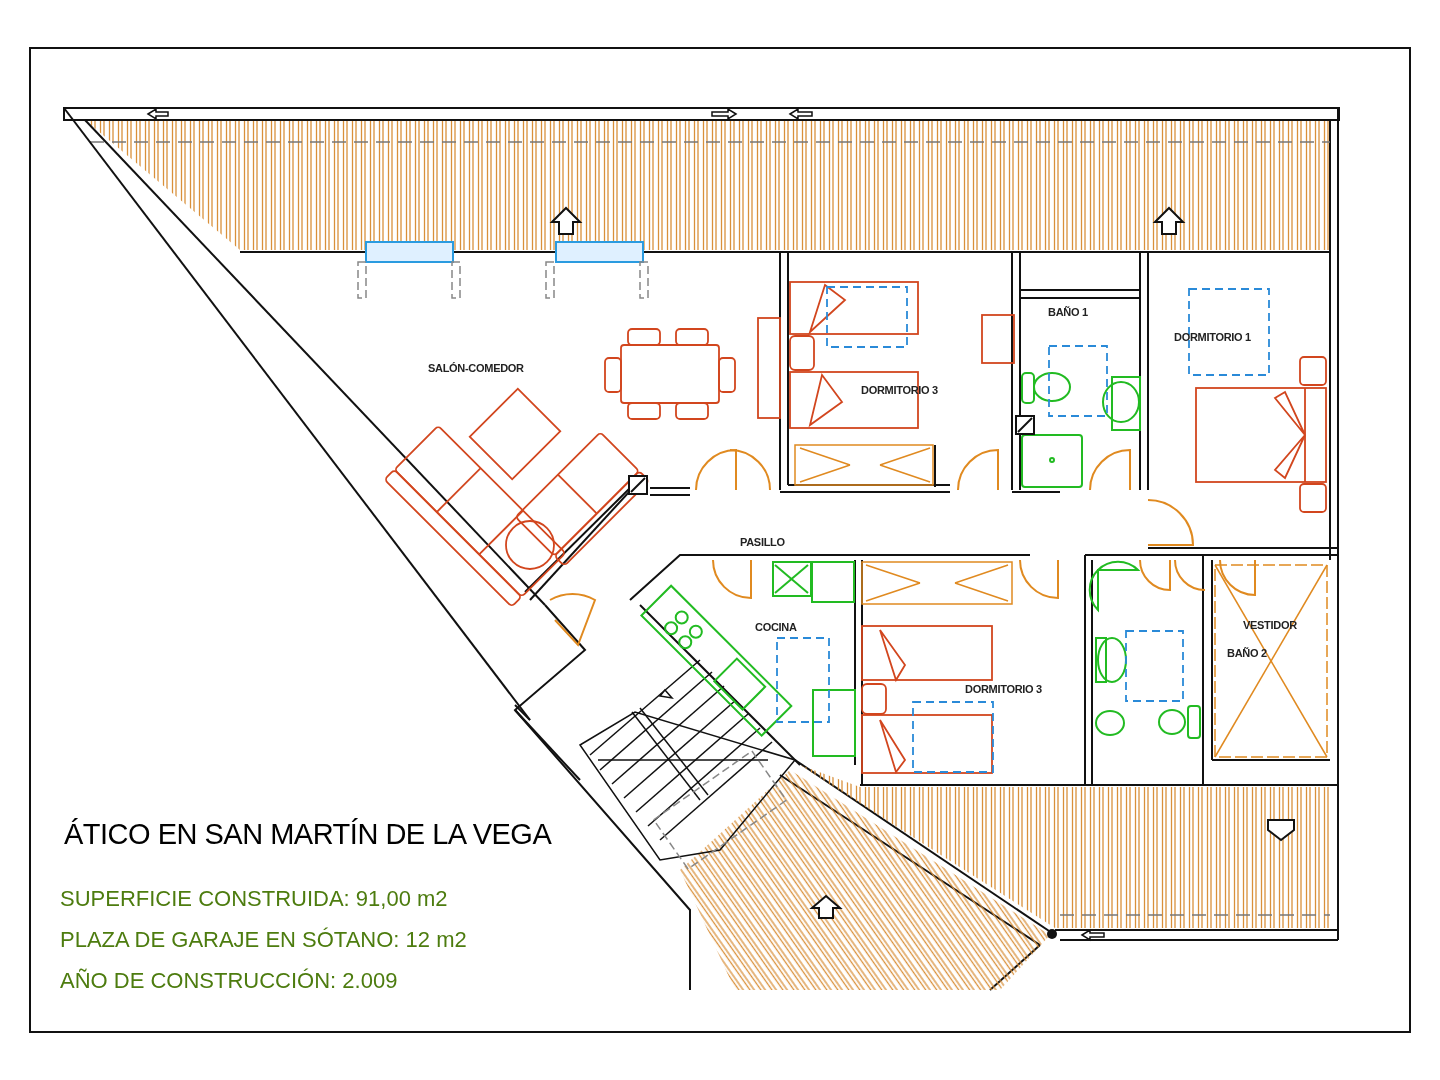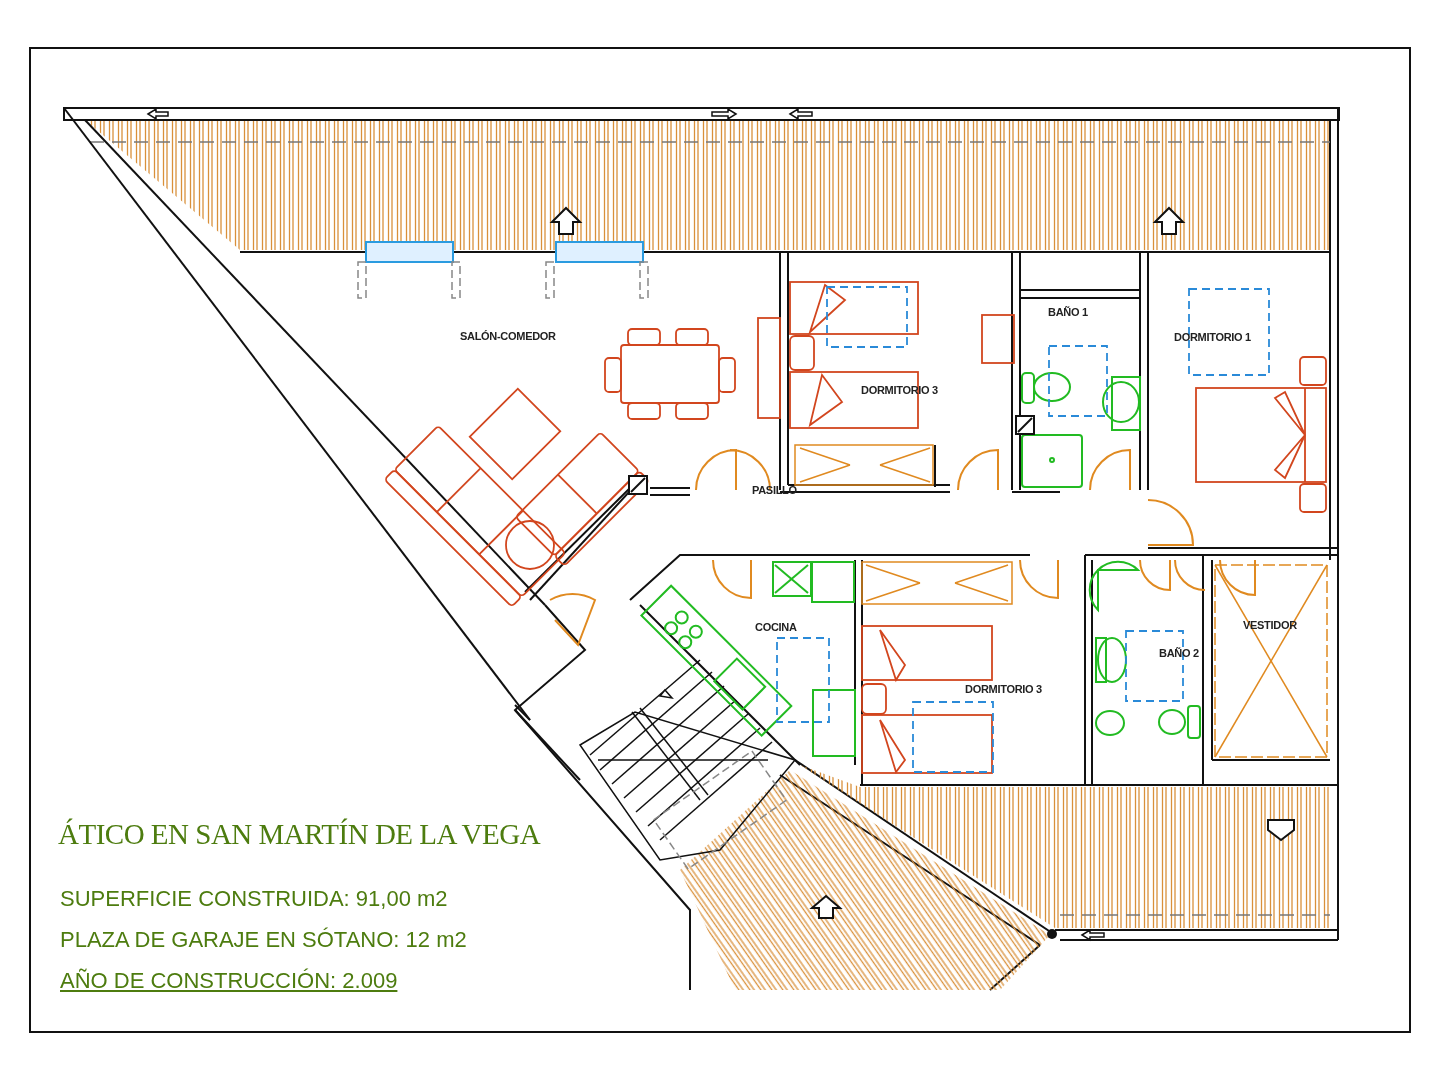--- a/index.html
+++ b/index.html
@@ -250,7 +250,7 @@
   </g>
 </svg>
 
-<div class="lbl" style="left:428px;top:330px;margin-left:32px;">SALÓN-COMEDOR</div>
+<div class="lbl" style="left:428px;top:362px;">SALÓN-COMEDOR</div>
 <div class="lbl" style="left:740px;top:484px;margin-left:12px;">PASILLO</div>
 <div class="lbl" style="left:861px;top:384px;">DORMITORIO 3</div>
 <div class="lbl" style="left:1048px;top:306px;">BAÑO 1</div>

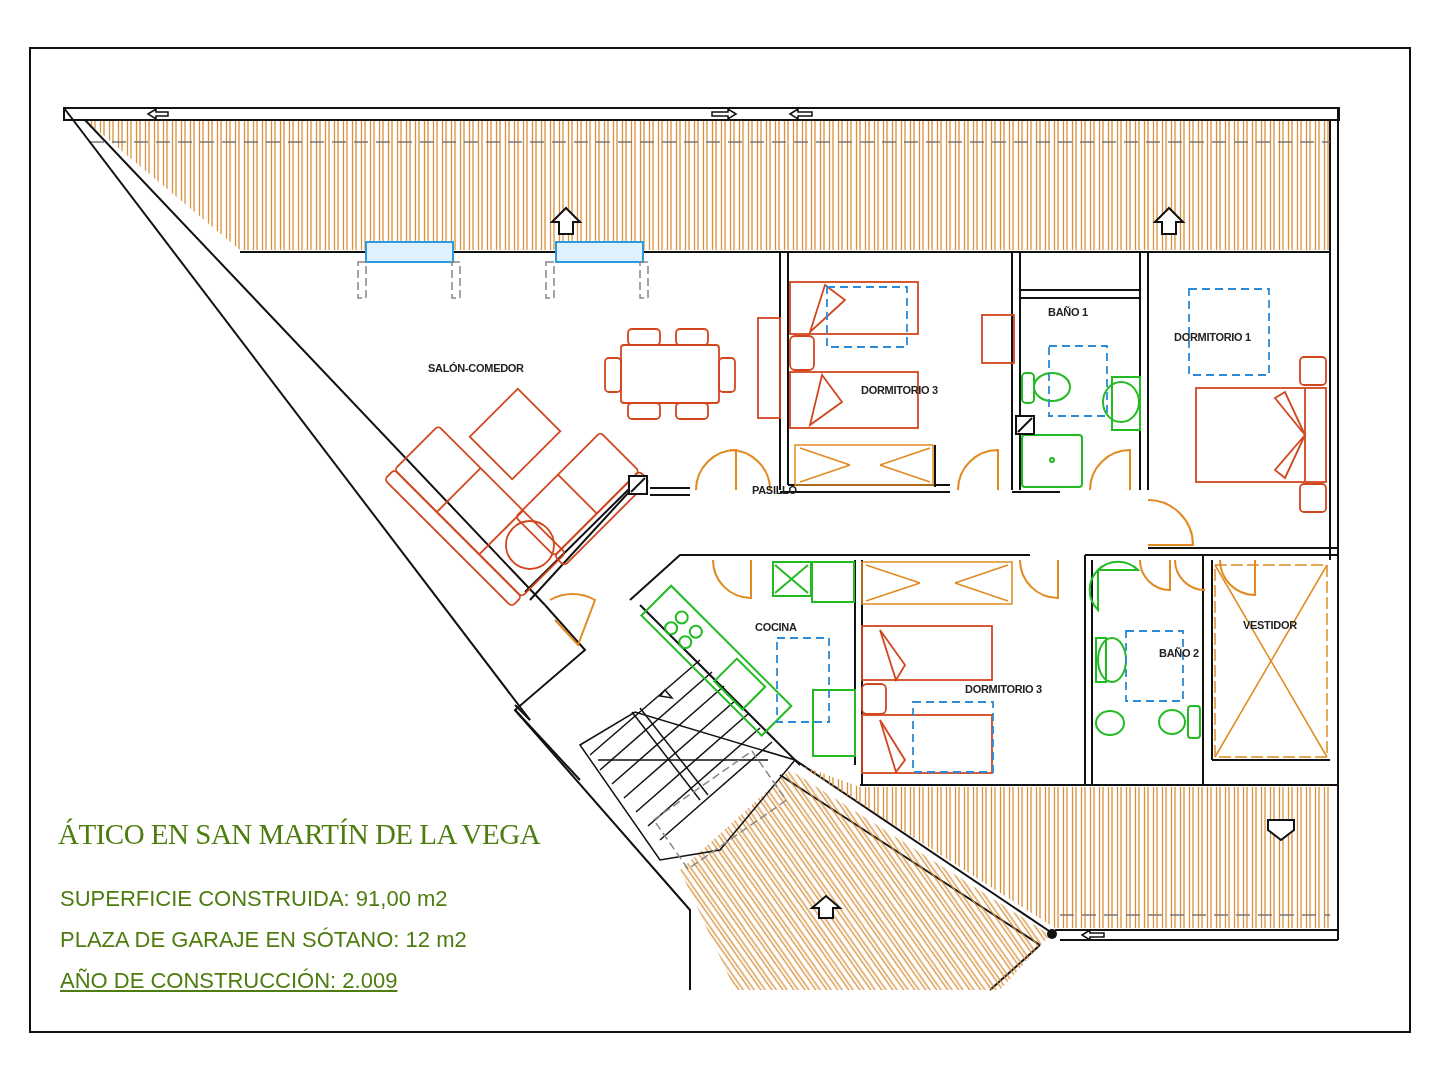--- a/index.html
+++ b/index.html
@@ -251,7 +251,7 @@
 </svg>
 
 <div class="lbl" style="left:428px;top:362px;">SALÓN-COMEDOR</div>
-<div class="lbl" style="left:740px;top:484px;margin-left:12px;">PASILLO</div>
+<div class="lbl" style="left:740px;top:536px;">PASILLO</div>
 <div class="lbl" style="left:861px;top:384px;">DORMITORIO 3</div>
 <div class="lbl" style="left:1048px;top:306px;">BAÑO 1</div>
 <div class="lbl" style="left:1174px;top:331px;">DORMITORIO 1</div>

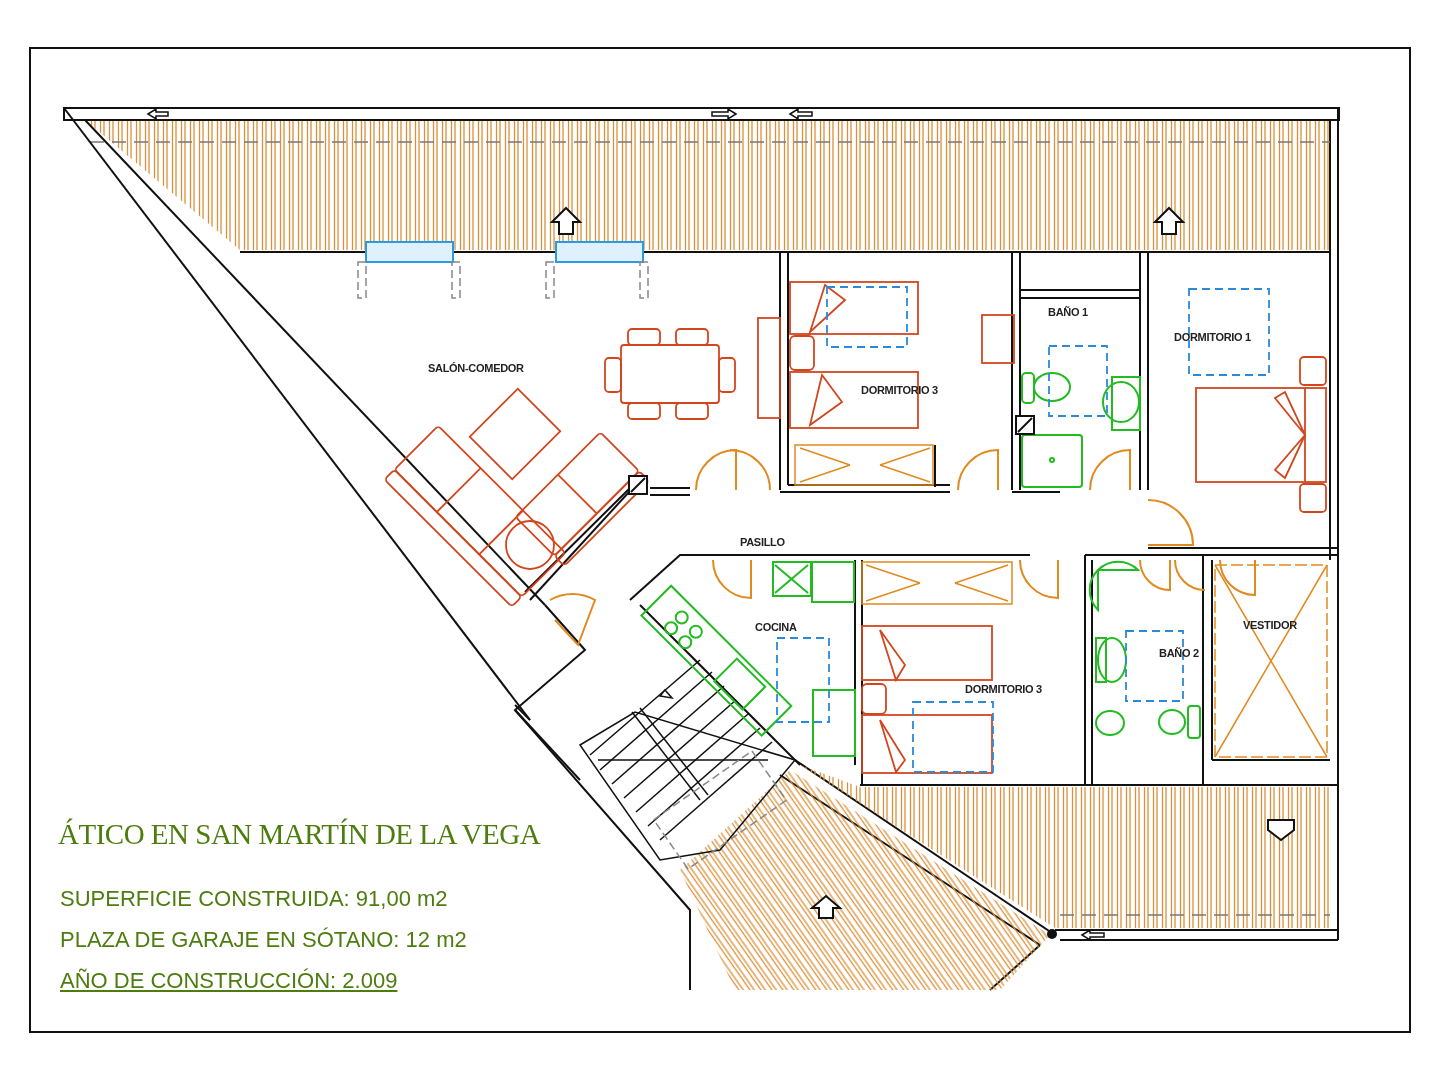--- a/index.html
+++ b/index.html
@@ -257,7 +257,7 @@
 <div class="lbl" style="left:1174px;top:331px;">DORMITORIO 1</div>
 <div class="lbl" style="left:755px;top:621px;">COCINA</div>
 <div class="lbl" style="left:965px;top:683px;">DORMITORIO 3</div>
-<div class="lbl" style="left:1151px;top:647px;padding-left:8px;">BAÑO 2</div>
+<div class="lbl" style="left:1219px;top:647px;padding-left:8px;">BAÑO 2</div>
 <div class="lbl" style="left:1231px;top:619px;margin-left:12px;">VESTIDOR</div>
 
 <div class="title">ÁTICO EN SAN MARTÍN DE LA VEGA</div>

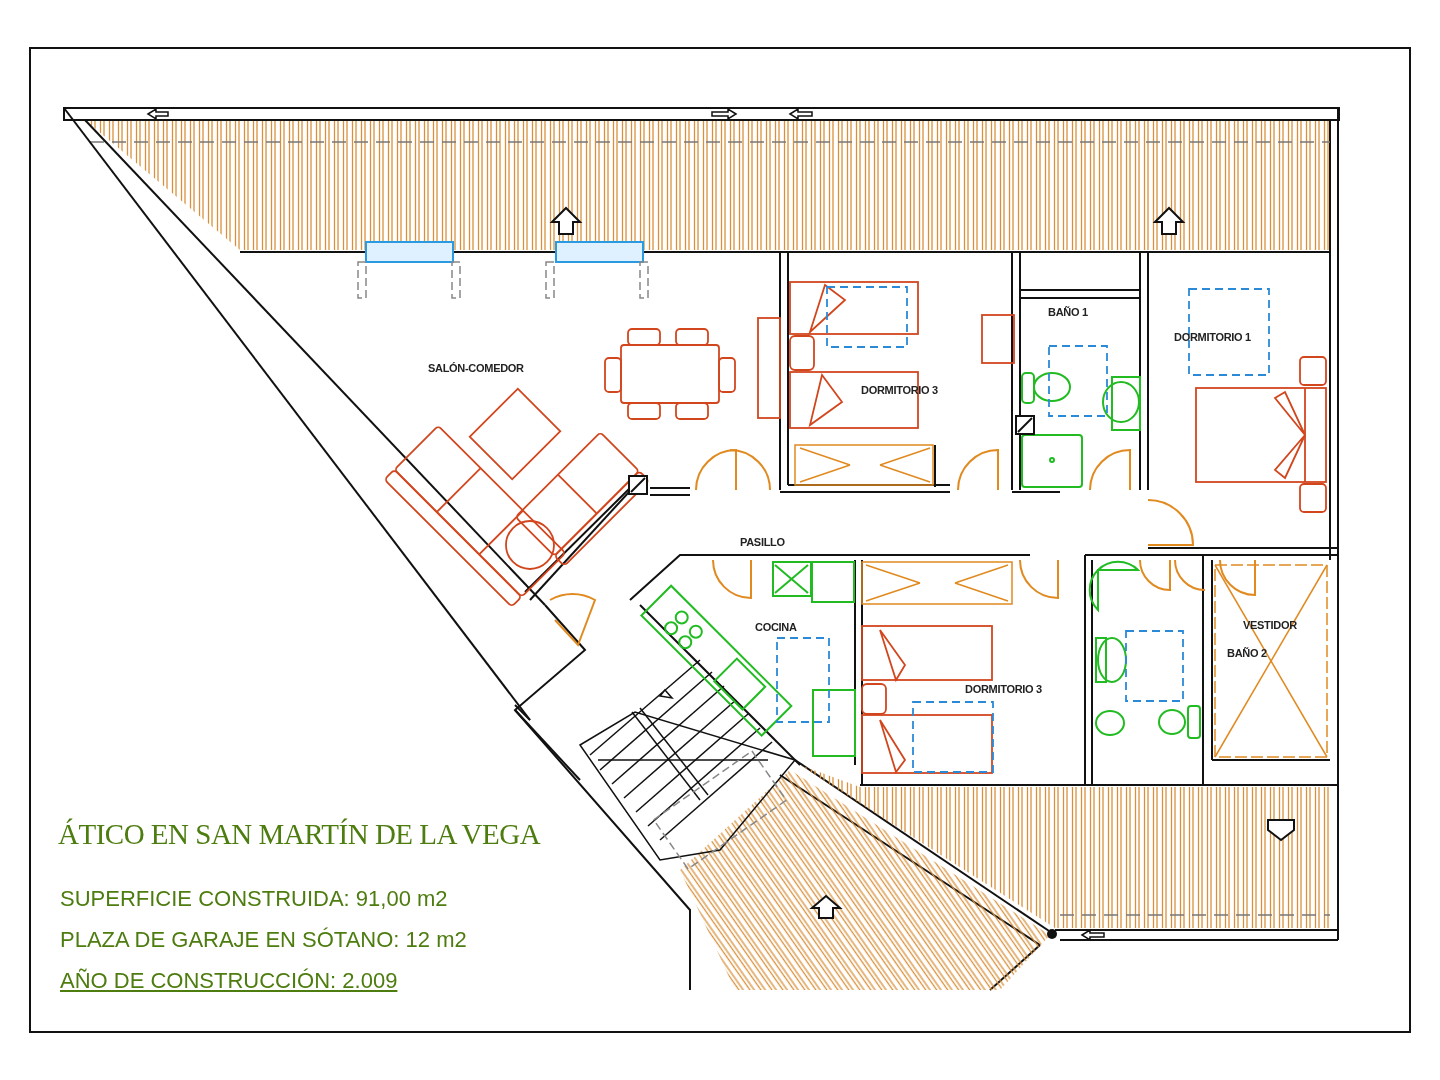--- a/index.html
+++ b/index.html
@@ -6,7 +6,7 @@
   body{width:1440px;height:1080px;position:relative;overflow:hidden;font-family:"Liberation Sans",sans-serif;}
   #plan{position:absolute;left:0;top:0;width:1440px;height:1080px;}
   .lbl{position:absolute;font-family:"Liberation Sans",sans-serif;font-weight:bold;font-size:11px;color:#222;letter-spacing:-0.3px;white-space:nowrap;}
-  .title{position:absolute;left:58px;top:818px;font-family:Liberation Serif, serif;font-size:29px;color:#4d7c0f;letter-spacing:-0.5px;white-space:nowrap;}
+  .title{position:absolute;left:64px;top:818px;font-family:Liberation Sans, sans-serif;font-size:29px;color:#000000;letter-spacing:-0.5px;white-space:nowrap;}
   .info{position:absolute;left:60px;font-family:"Liberation Sans",sans-serif;font-size:22px;color:#4d7c0f;white-space:nowrap;}
 </style>
 </head>

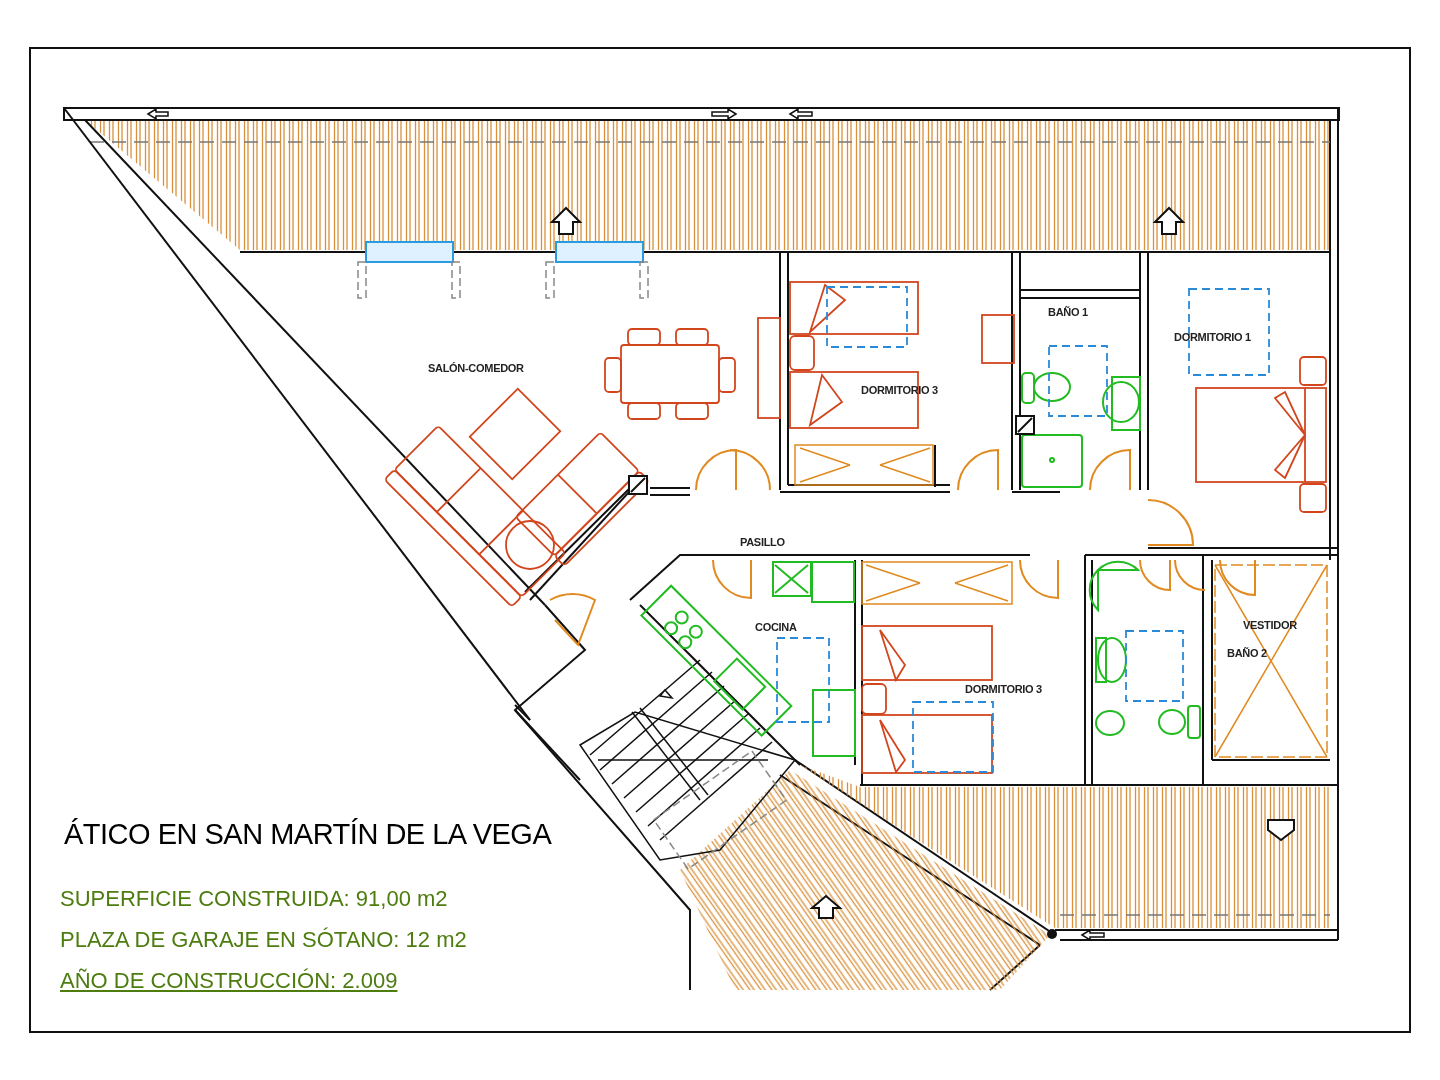--- a/index.html
+++ b/index.html
@@ -263,6 +263,6 @@
 <div class="title">ÁTICO EN SAN MARTÍN DE LA VEGA</div>
 <div class="info" style="top:886px;">SUPERFICIE CONSTRUIDA: 91,00 m2</div>
 <div class="info" style="top:927px;">PLAZA DE GARAJE EN SÓTANO: 12 m2</div>
-<div class="info" style="top:968px;text-decoration:underline;">AÑO DE CONSTRUCCIÓN: 2.009</div>
+<div class="info" style="top:968px;">AÑO DE CONSTRUCCIÓN: 2.009</div>
 
 </body></html>

